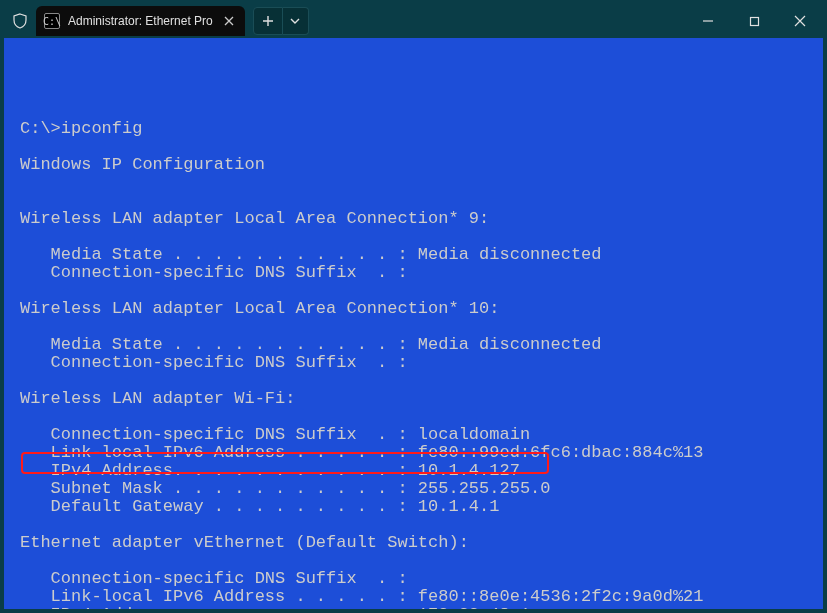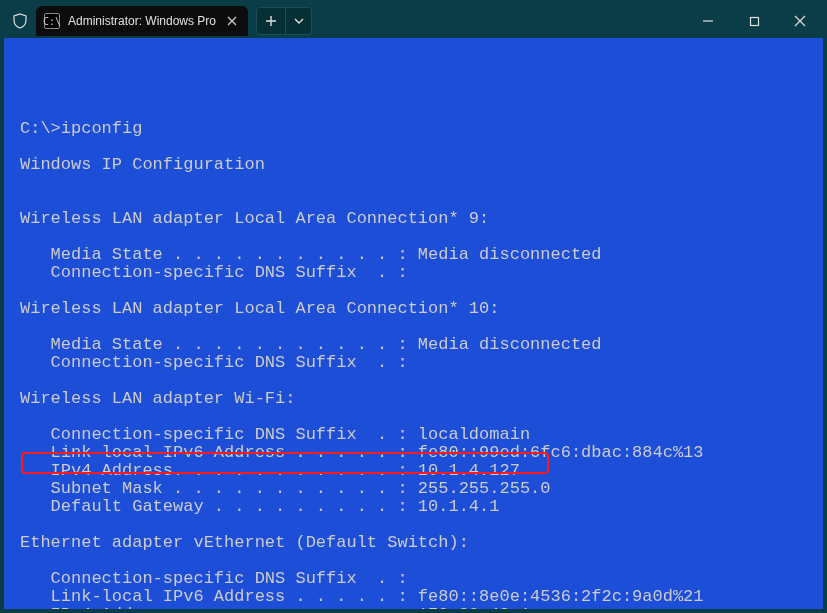--- a/index.html
+++ b/index.html
@@ -104,7 +104,7 @@
     </span>
     <div class="tab">
       <span class="cmdicon">C:\</span>
-      <span>Administrator: Windows Pro</span>
+      <span>Administrator: Ethernet Pro</span>
       <span class="tabclose">
         <svg width="10" height="10" viewBox="0 0 10 10">
             <path d="M1 1 L9 9 M9 1 L1 9" stroke="#ccc" stroke-width="1.3"></path>

